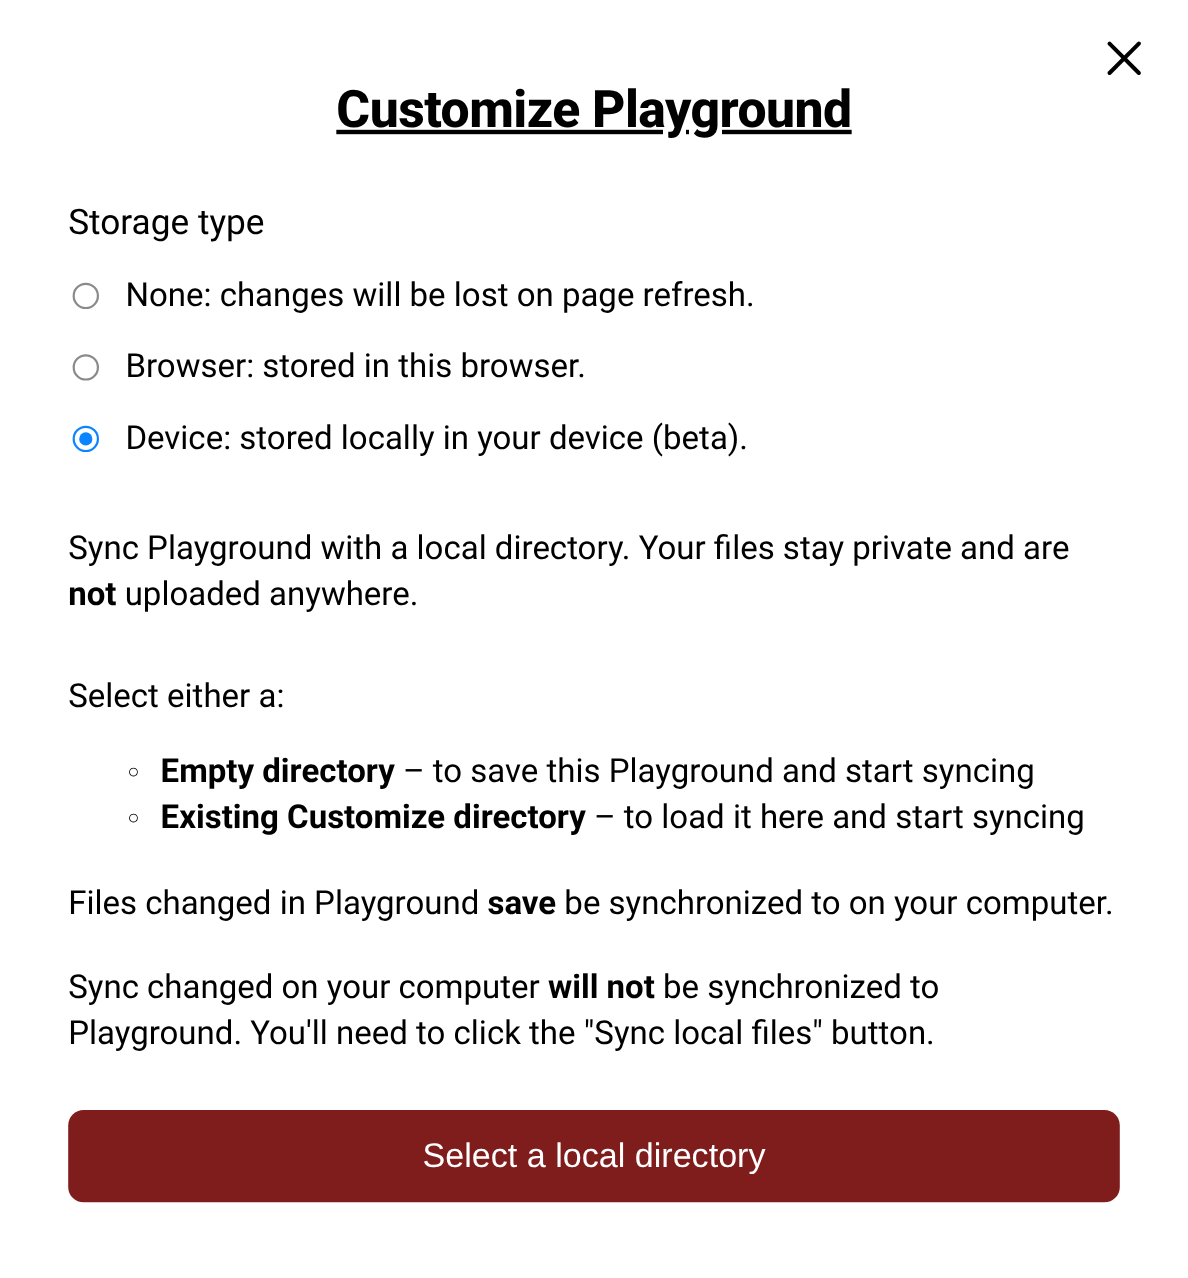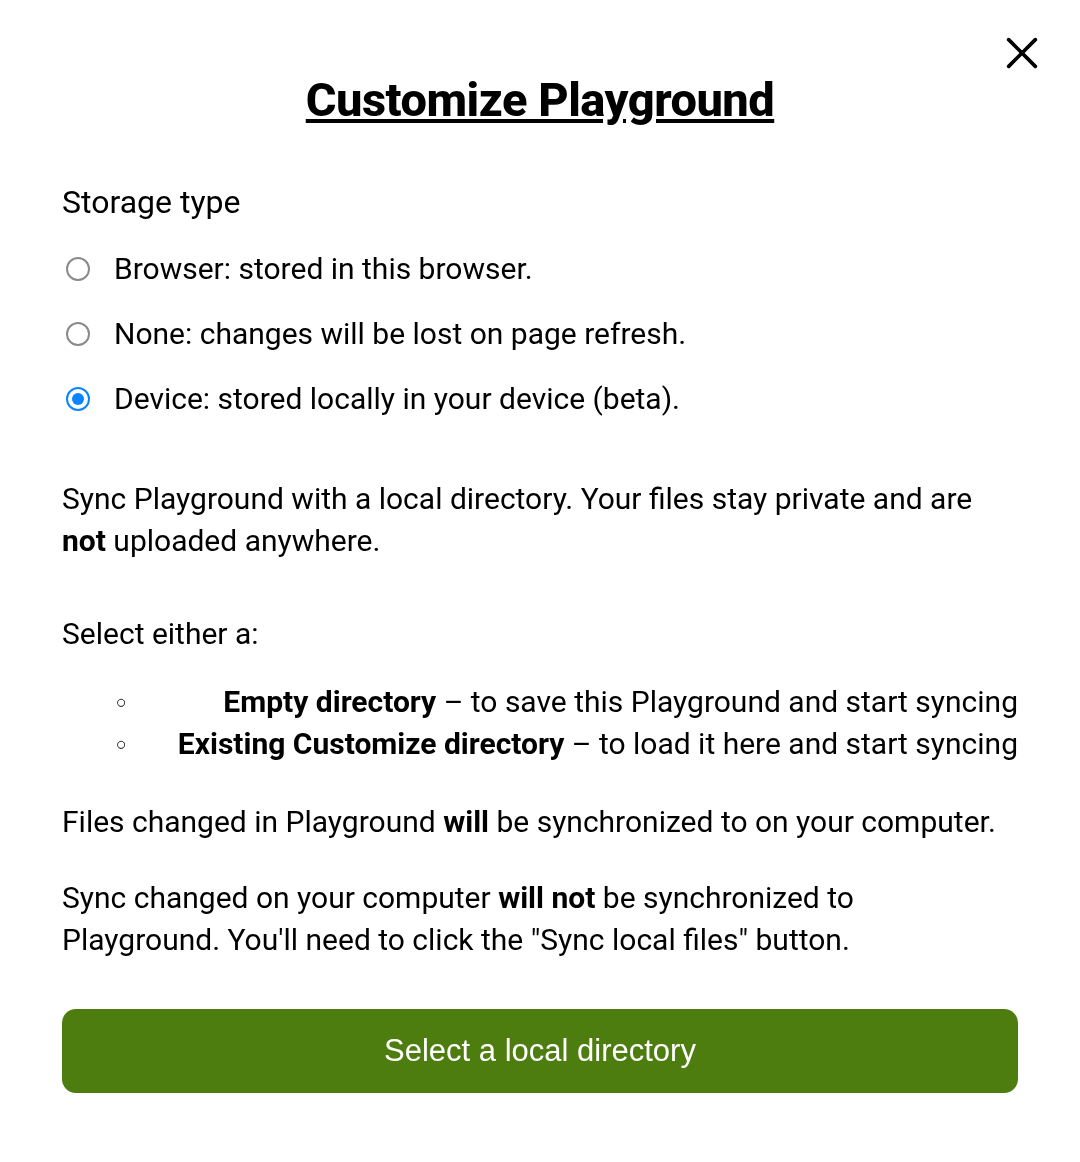--- a/index.html
+++ b/index.html
@@ -167,13 +167,13 @@
       <span class="radio-circle">
         
       </span>
-      <span class="radio-label">Browser: stored in this browser.</span>
+      <span class="radio-label">None: changes will be lost on page refresh.</span>
     </label>
     <label class="radio-item">
       <span class="radio-circle">
         
       </span>
-      <span class="radio-label">None: changes will be lost on page refresh.</span>
+      <span class="radio-label">Browser: stored in this browser.</span>
     </label>
     <label class="radio-item">
       <span class="radio-circle selected">

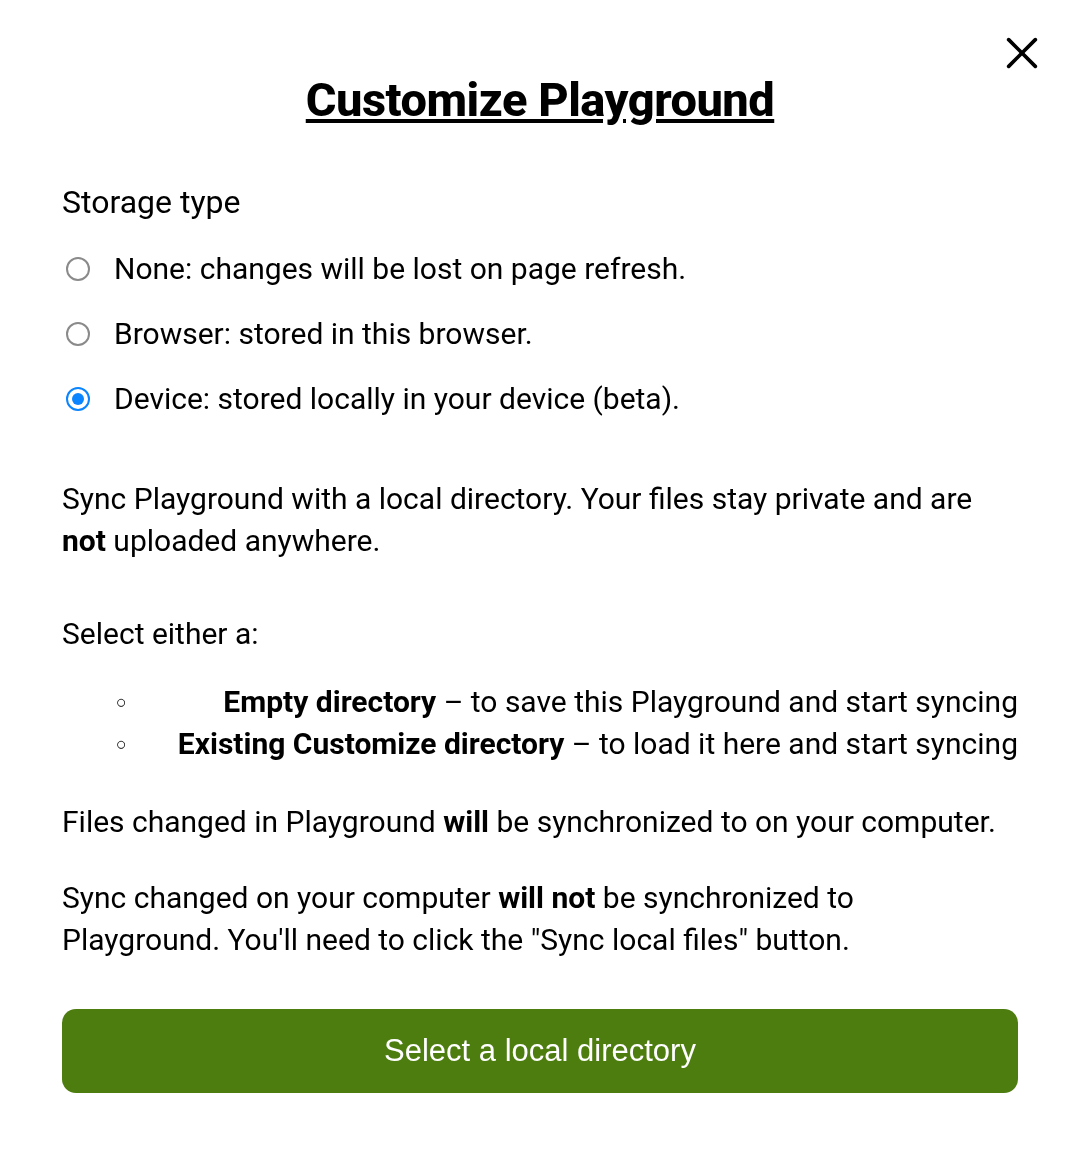--- a/index.html
+++ b/index.html
@@ -106,7 +106,6 @@
       list-style: none;
       padding-left: 54px;
       margin-bottom: 36px;
-      text-align: right;
     }
     .bullet-list li {
       font-size: 30px;

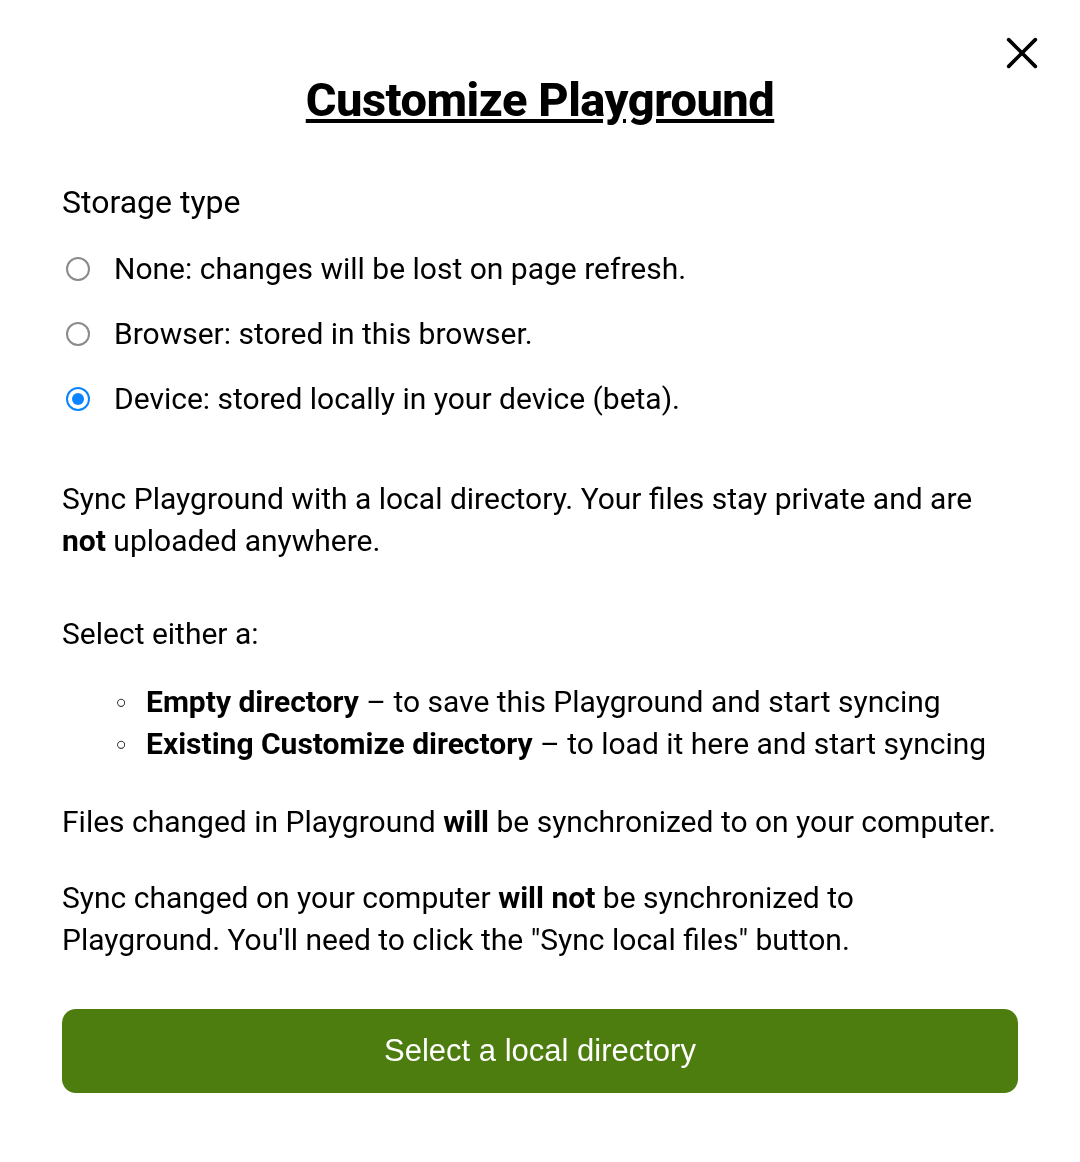--- a/index.html
+++ b/index.html
@@ -198,7 +198,7 @@
   </ul>
 
   <p class="sync-info">
-    <span>Files changed in Playground </span><span class="bold">will</span><span> be synchronized to on your computer.</span>
+    <span>Files changed in Playground </span><span class="bold">save</span><span> be synchronized to on your computer.</span>
   </p>
 
   <p class="sync-info">

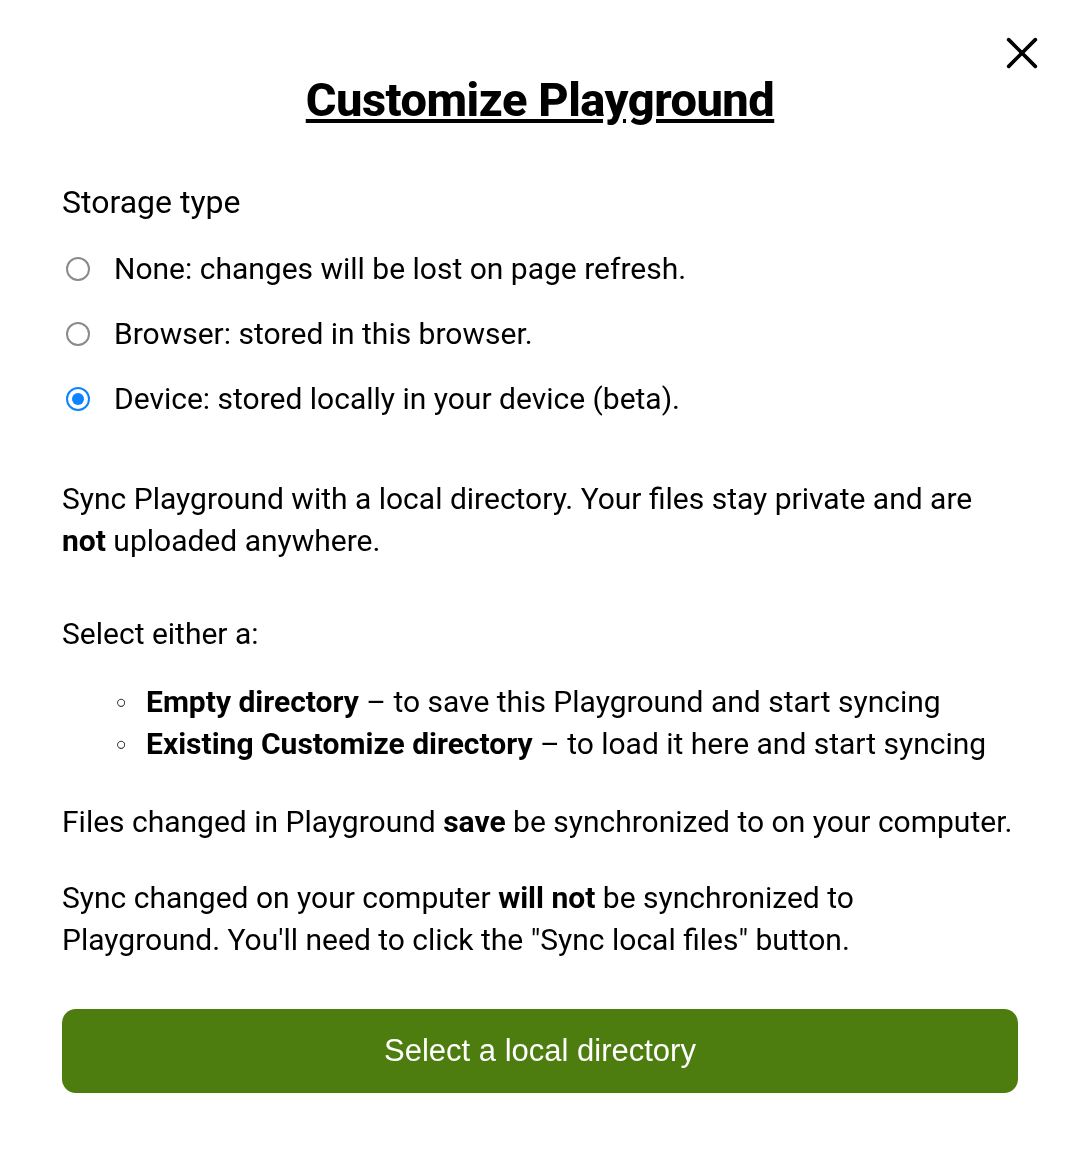--- a/index.html
+++ b/index.html
@@ -133,7 +133,7 @@
     }
     .select-button {
       width: 100%;
-      background: #4d7c0f;
+      background: #7f1d1d;
       color: #fff;
       border: none;
       border-radius: 14px;

